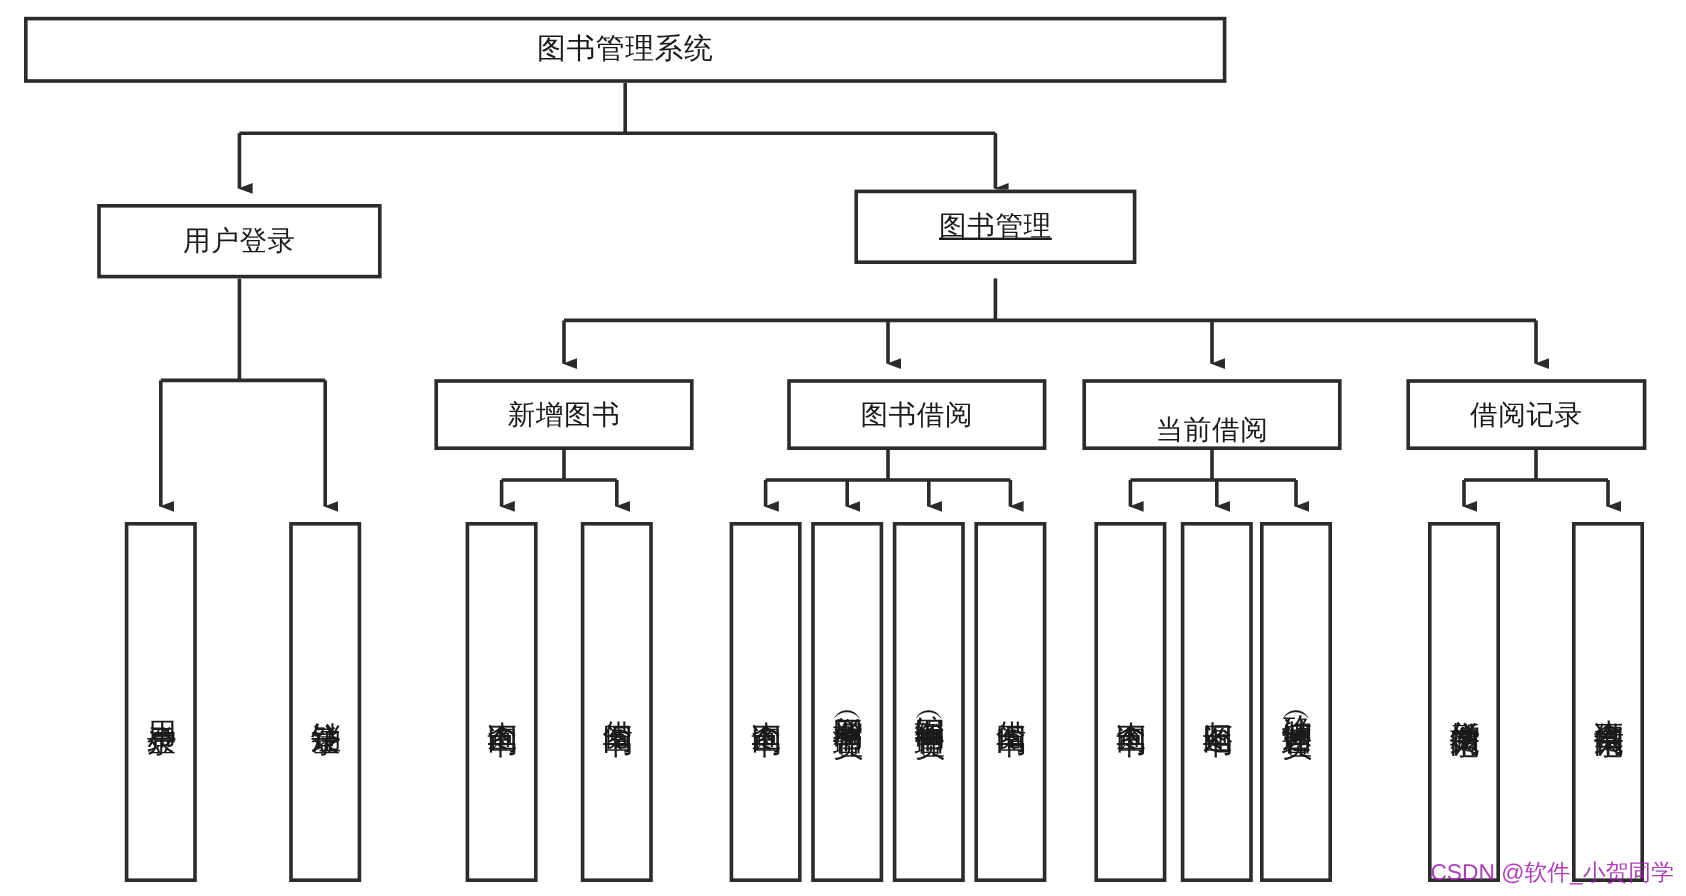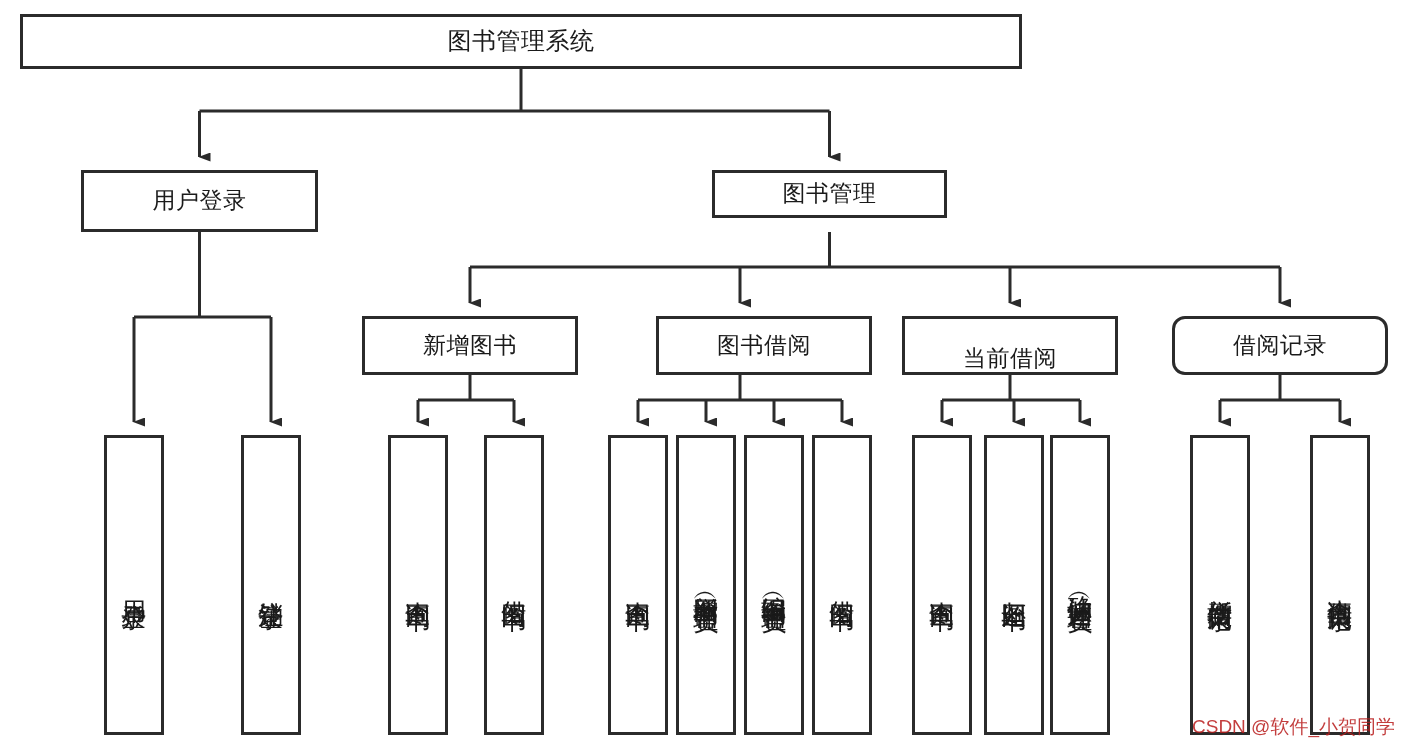--- a/index.html
+++ b/index.html
@@ -124,7 +124,7 @@
       <div class="node horizontal" style="left: 81px; top: 170px; width: 237px; height: 62px;">
         <span class="node-label">用户登录</span>
       </div>
-      <div class="node horizontal" style="left: 712px; top: 170px; width: 235px; height: 48px;">
+      <div class="node horizontal" style="left: 712px; top: 158px; width: 235px; height: 62px; text-decoration: underline;">
         <span class="node-label">图书管理</span>
       </div>
       <div class="node horizontal" style="left: 362px; top: 316px; width: 216px; height: 59px;">

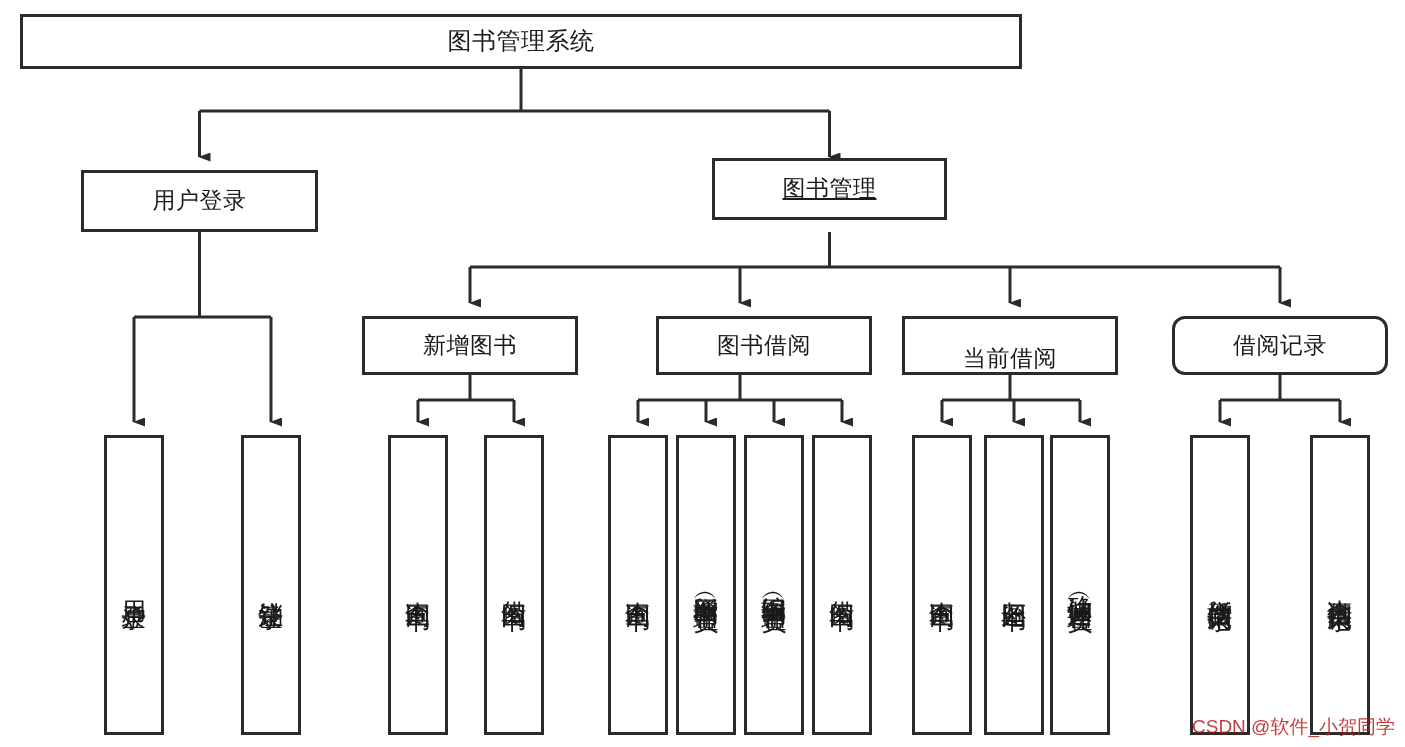--- a/index.html
+++ b/index.html
@@ -136,7 +136,7 @@
       <div class="node horizontal" style="left: 902px; top: 316px; width: 216px; height: 59px; align-items: flex-end;">
         <span class="node-label">当前借阅</span>
       </div>
-      <div class="node horizontal" style="left: 1172px; top: 316px; width: 216px; height: 59px; border-radius: 13px;">
+      <div class="node horizontal" style="left: 1172px; top: 316px; width: 200px; height: 59px;">
         <span class="node-label">借阅记录</span>
       </div>
       <div class="node vertical" style="left: 104px; top: 435px; width: 60px; height: 300px;">

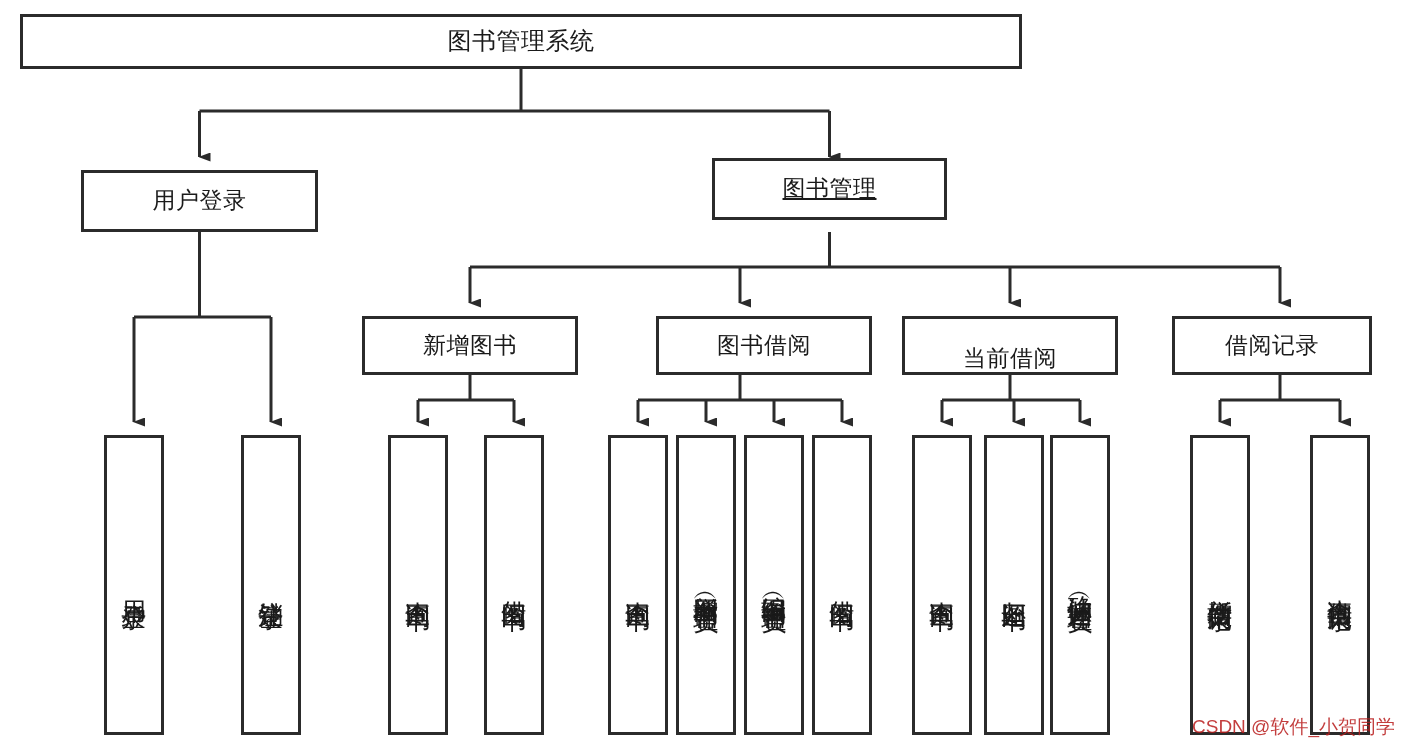--- a/index.html
+++ b/index.html
@@ -62,7 +62,7 @@
   .node.root .node-label { font-size: 24px; }
   .watermark {
     position: absolute;
-    color: #b91c1c;
+    color: #a21caf;
     font-size: 19px;
     white-space: nowrap;
     opacity: 0.85;

